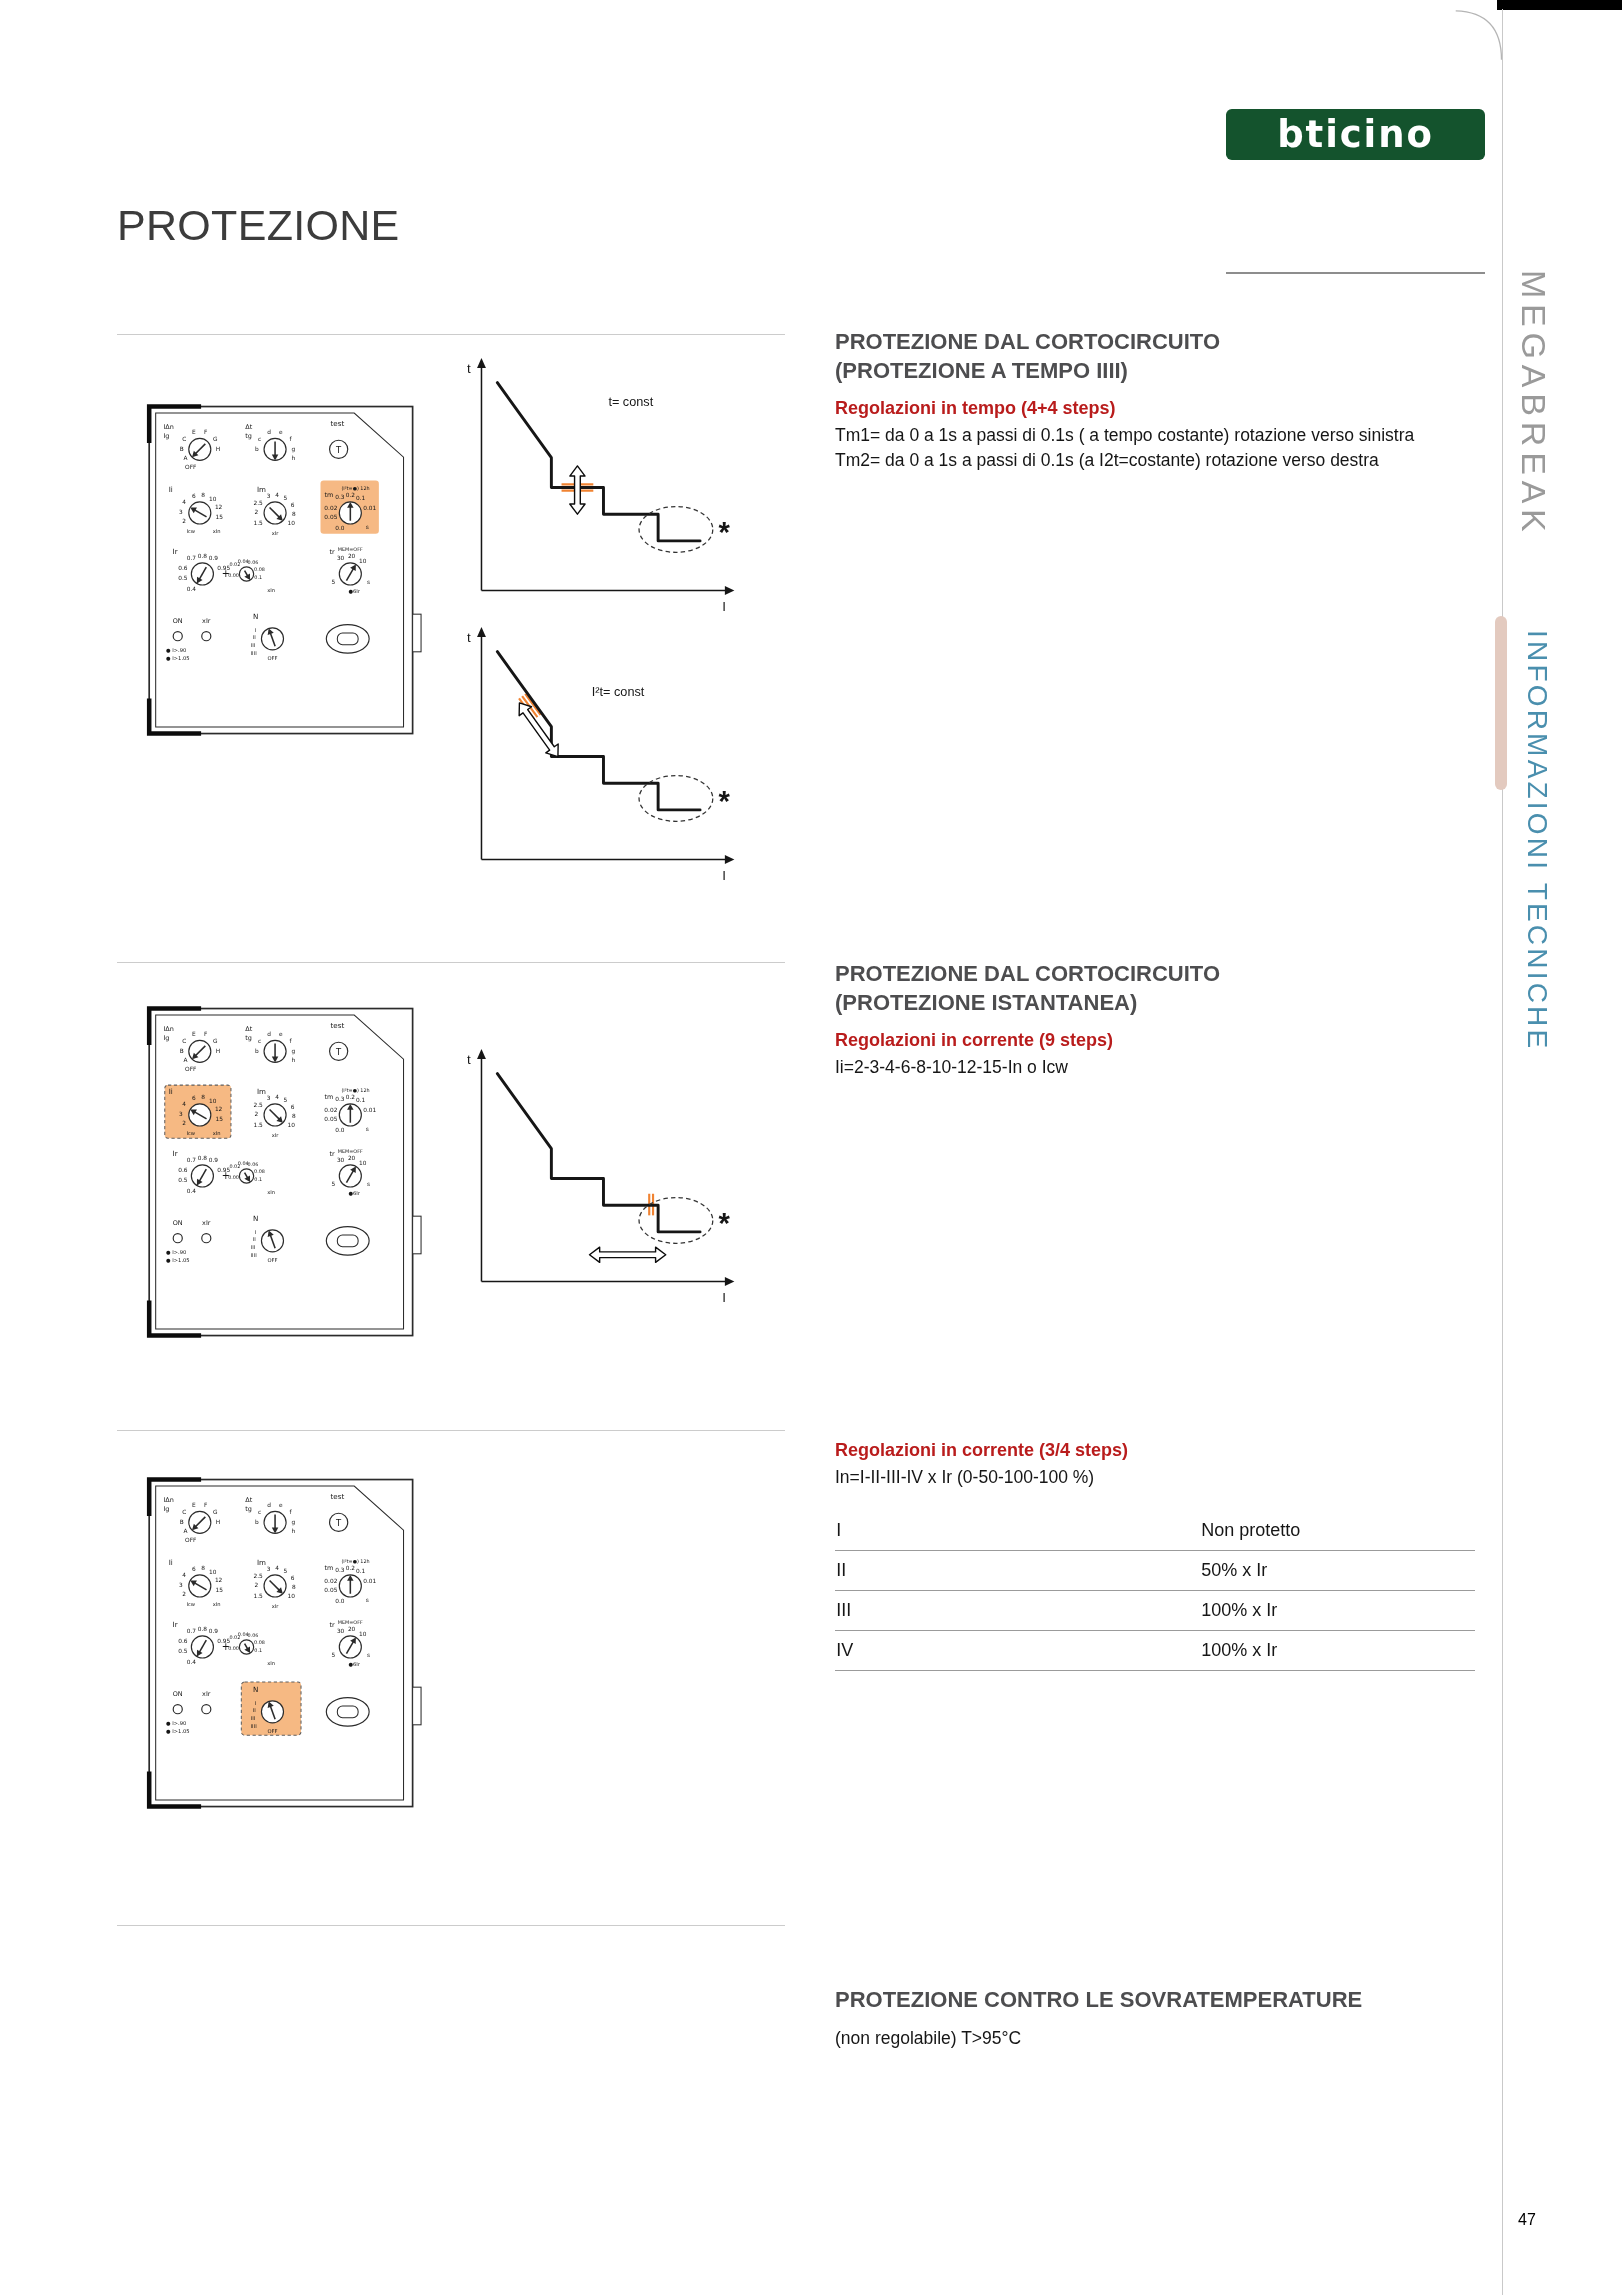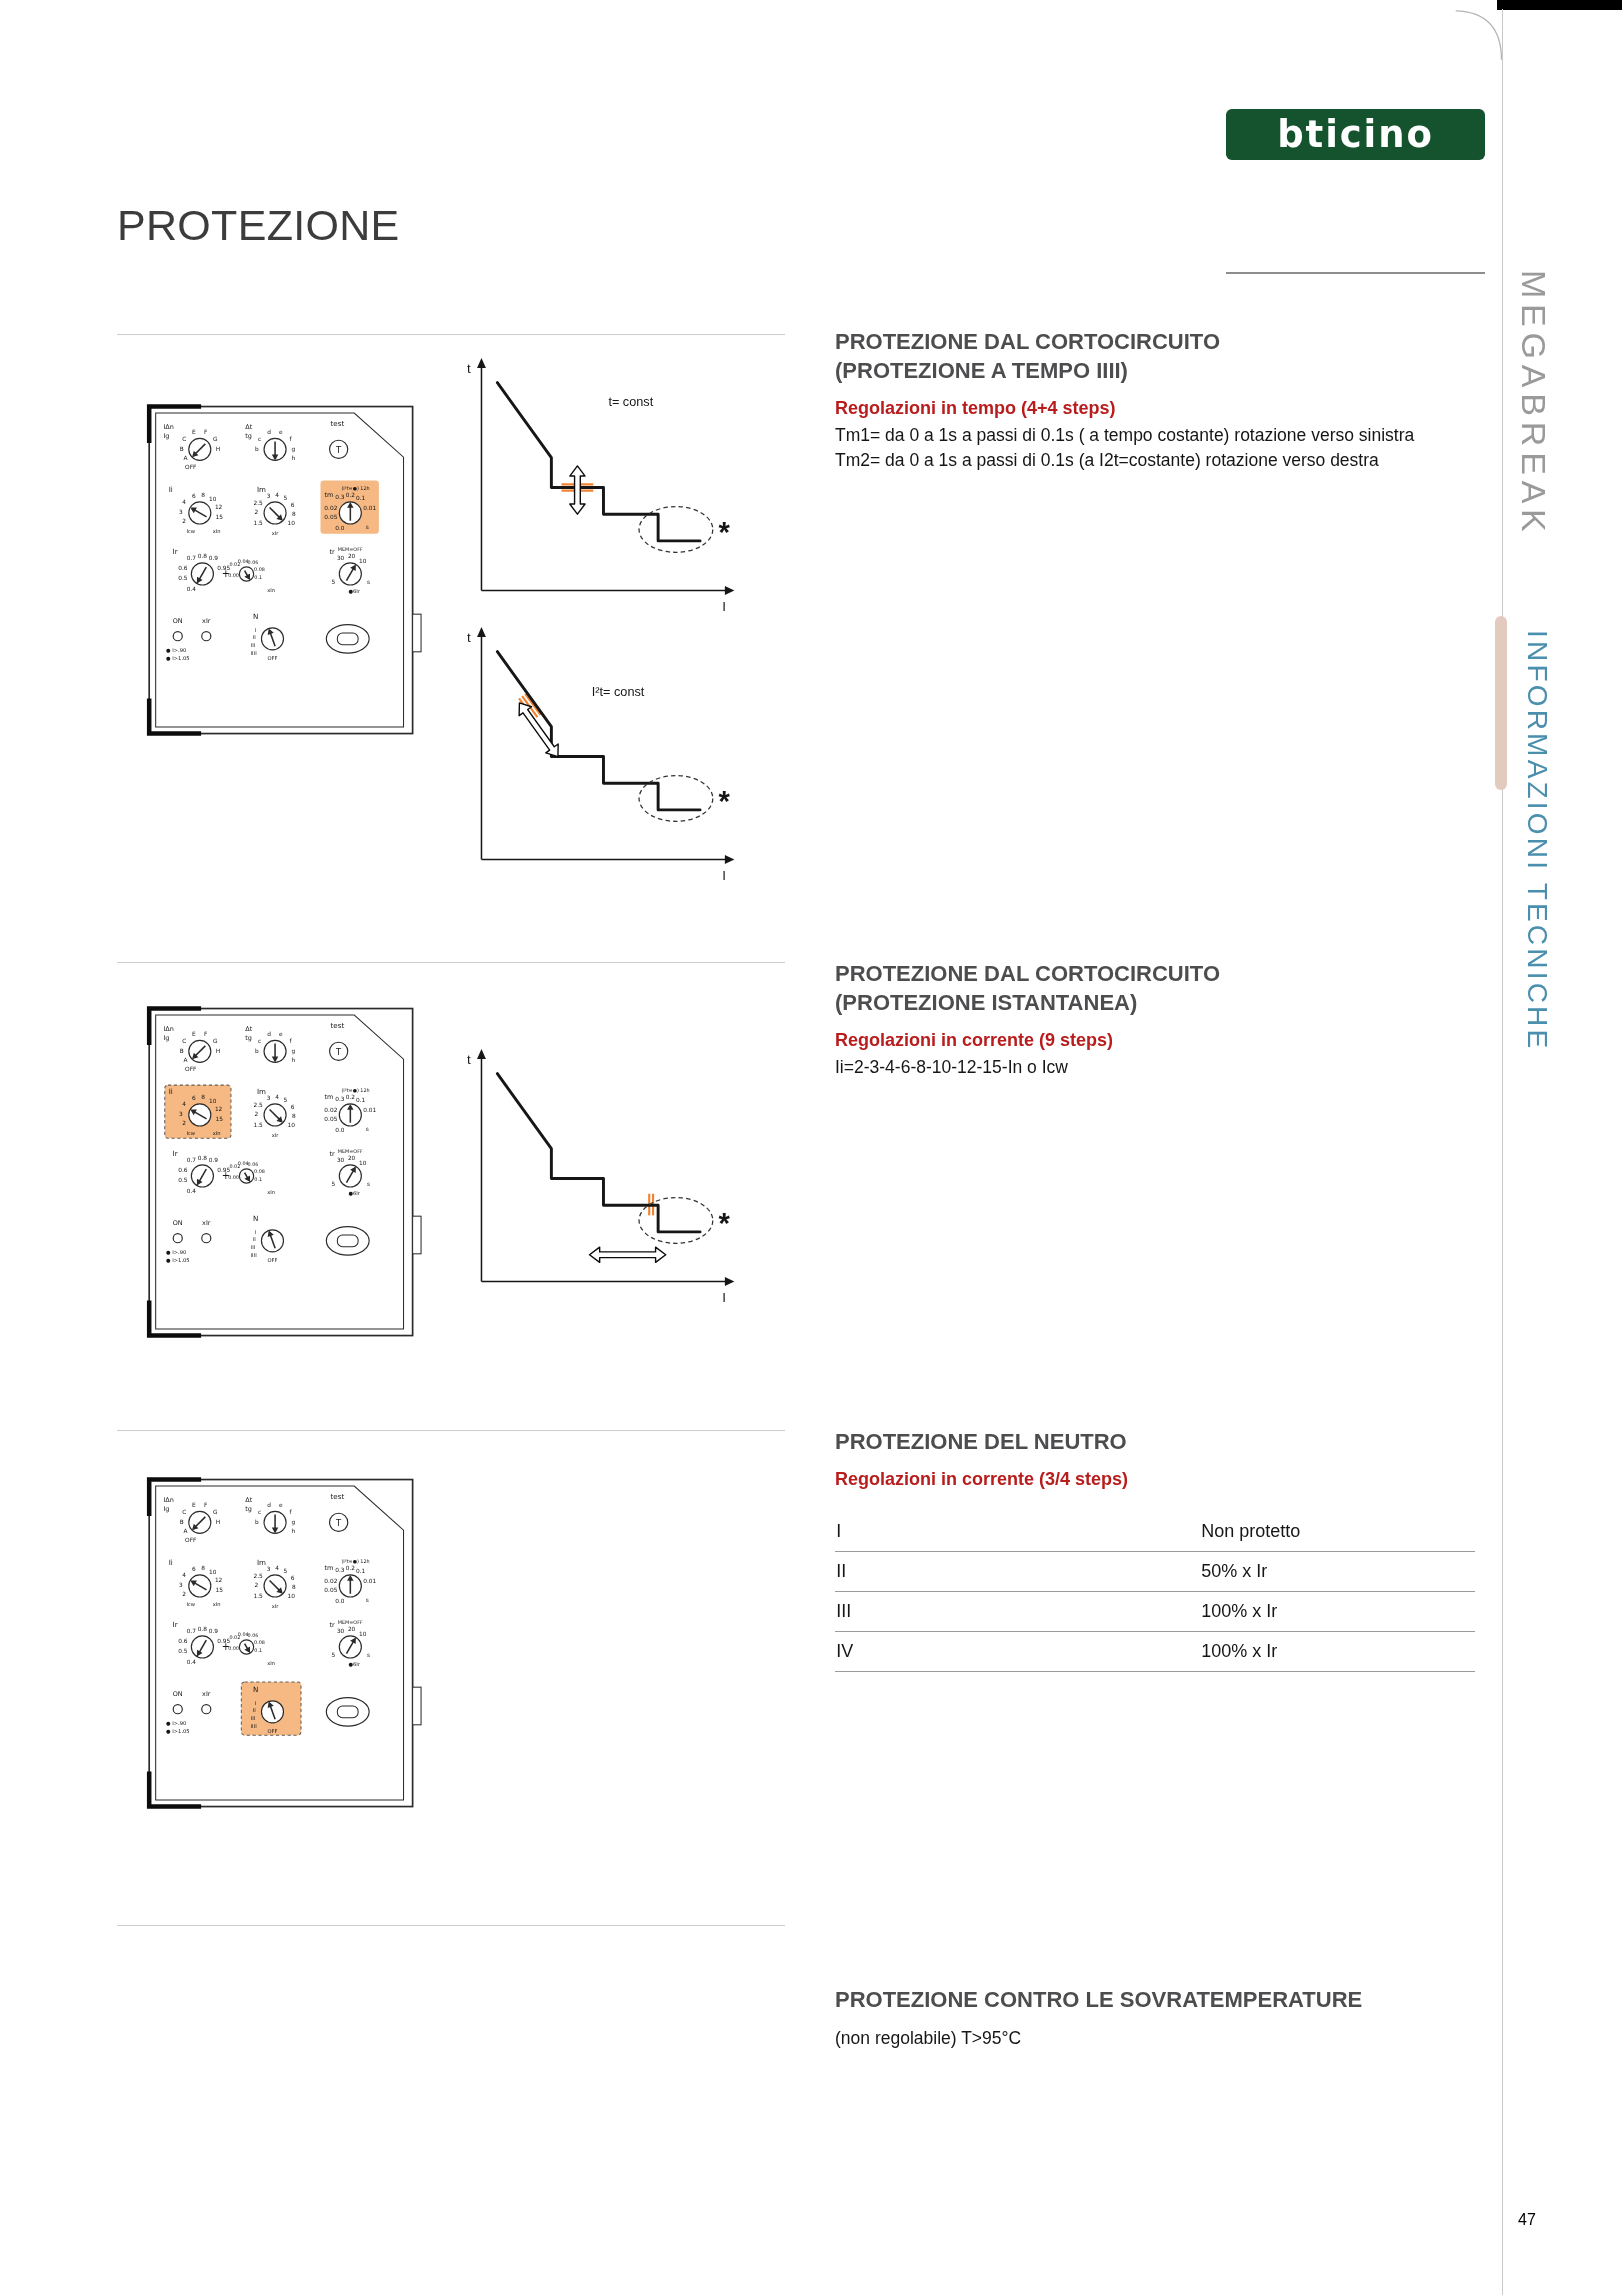--- a/index.html
+++ b/index.html
@@ -545,9 +545,6 @@
   </div>
 
   <div class="abs secblock" style="left:835px;top:1427px">
-    <h2 class="sec-head">
-      <span>PROTEZIONE DEL NEUTRO</span>
-    </h2>
     <p class="sec-sub">Regolazioni in corrente (3/4 steps)</p>
     <table class="ntable" style="margin-top:22px">
       <tbody>

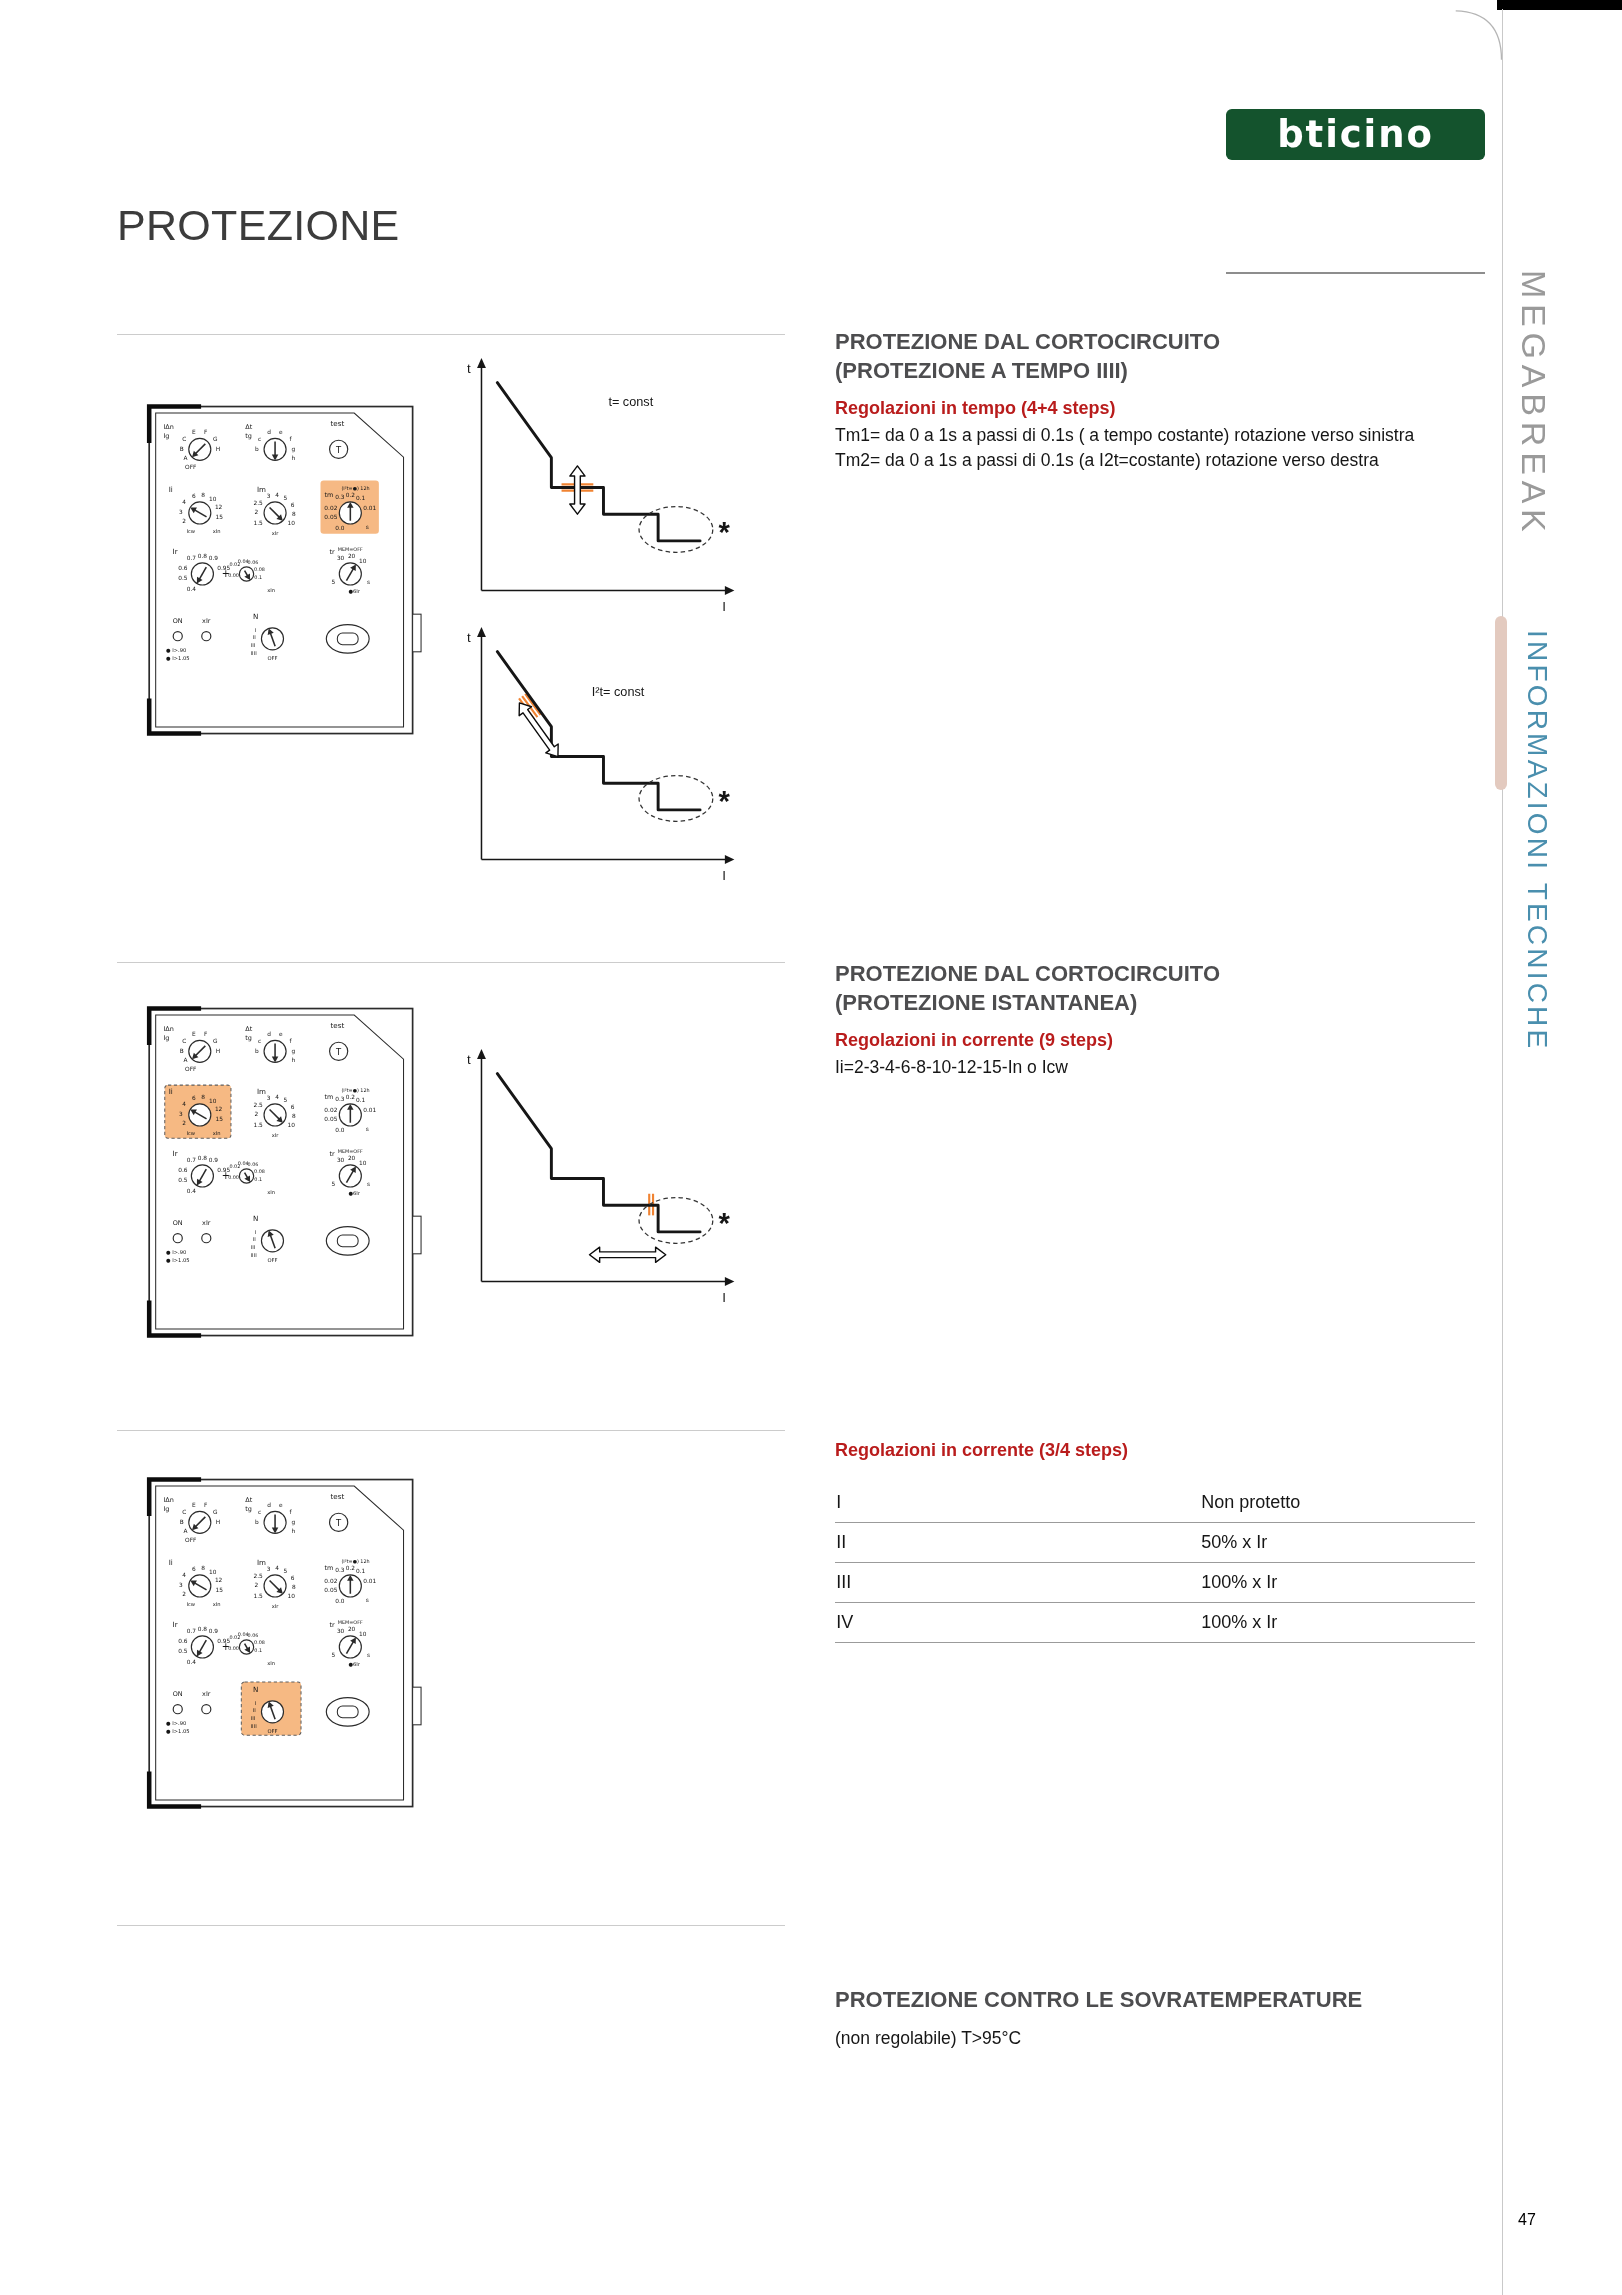--- a/index.html
+++ b/index.html
@@ -546,6 +546,7 @@
 
   <div class="abs secblock" style="left:835px;top:1427px">
     <p class="sec-sub">Regolazioni in corrente (3/4 steps)</p>
+    <p class="sec-body">In=I-II-III-IV x Ir (0-50-100-100 %)</p>
     <table class="ntable" style="margin-top:22px">
       <tbody>
         <tr>

